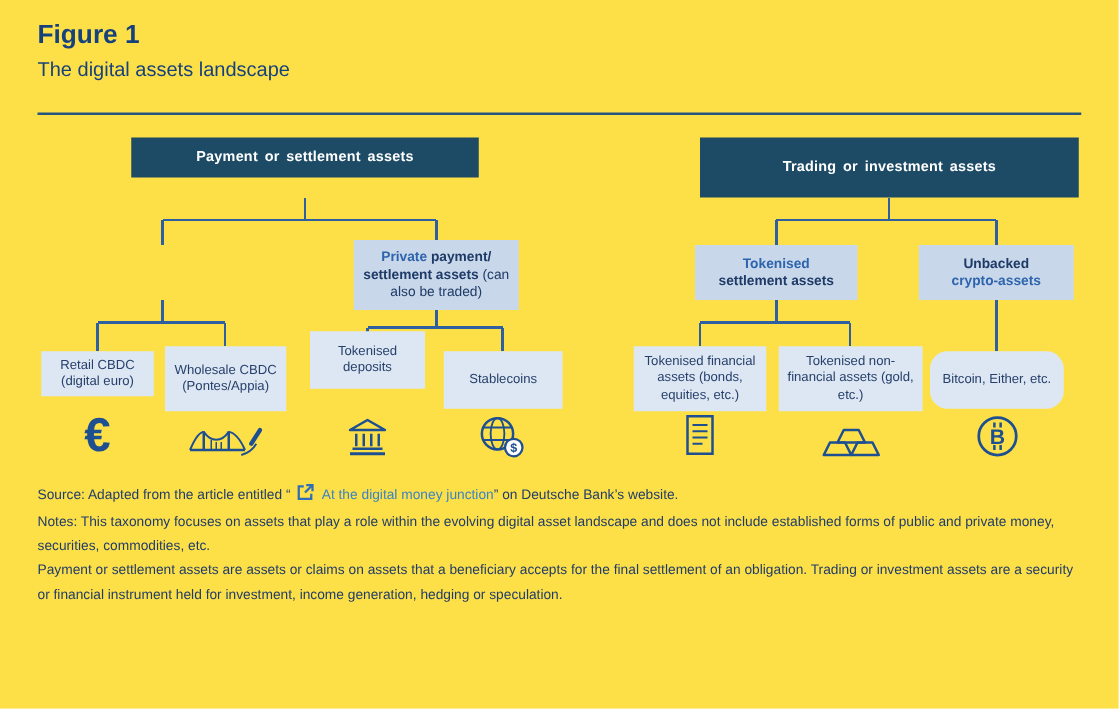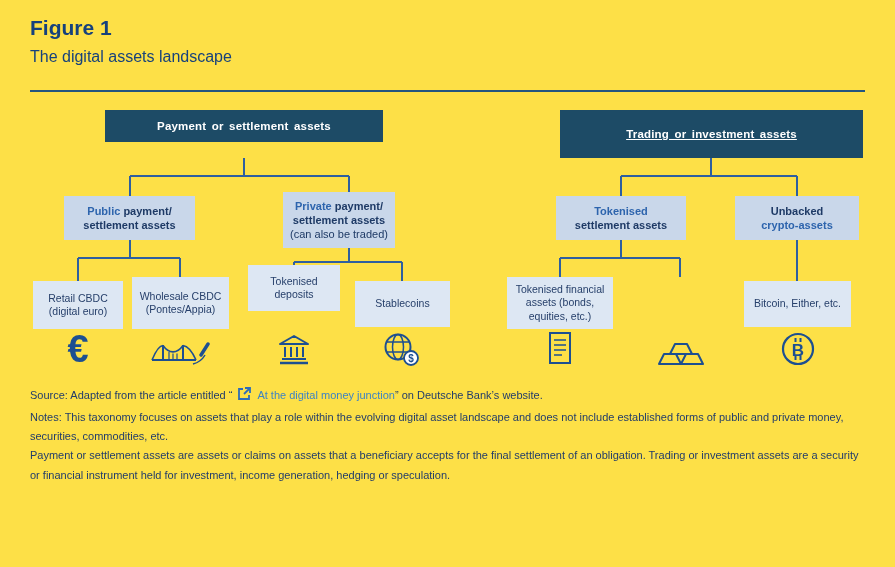--- a/index.html
+++ b/index.html
@@ -37,7 +37,7 @@
   .blk{display:block;}
   .note-light{font-weight:400;}
   #node-payment-root{left:105px;top:10px;width:278px;height:32px;}
-  #node-trading-root{left:560px;top:10px;width:303px;height:48px;text-decoration:underline;}
+  #node-trading-root{left:560px;top:10px;width:303px;height:48px;}
   #node-public{left:64px;top:96px;width:131px;height:44px;}
   #node-private{left:283px;top:92px;width:112px;height:56px;}
   #node-tok-trad{left:556px;top:96px;width:130px;height:44px;}

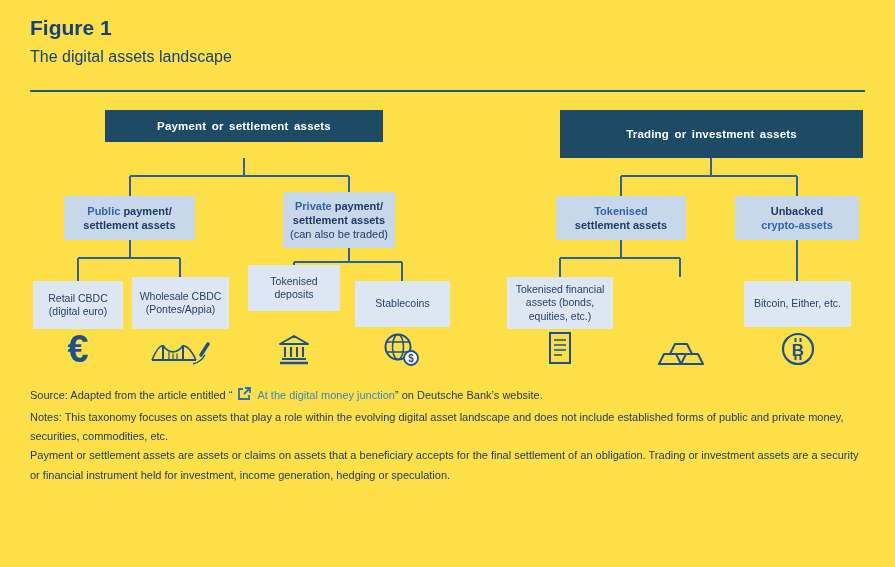--- a/index.html
+++ b/index.html
@@ -91,12 +91,6 @@
       <span>Trading or investment assets</span>
     </div>
 
-    <div class="box l2" id="node-public">
-      <div>
-        <span class="accent">Public</span>
-        <span>payment/ settlement assets</span>
-      </div>
-    </div>
 
     <div class="box l2" id="node-private">
       <div>

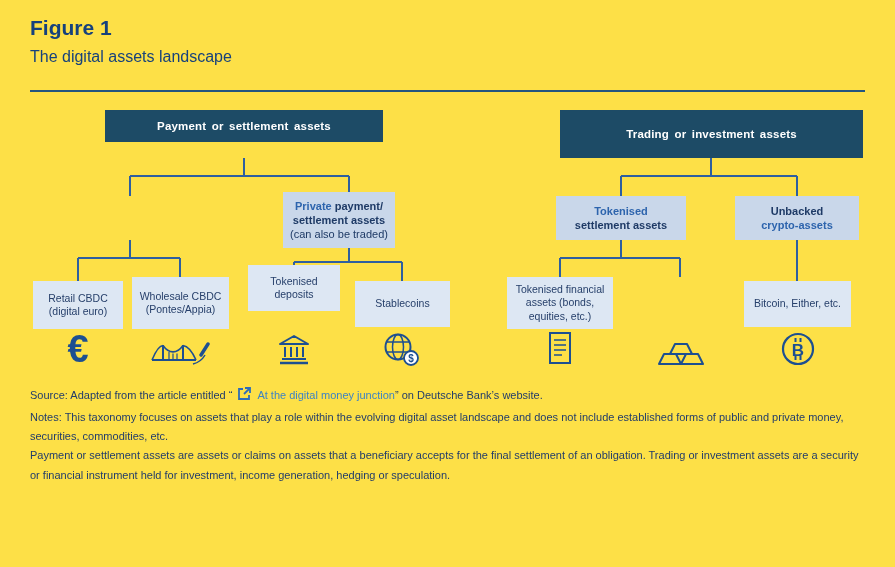--- a/index.html
+++ b/index.html
@@ -39,7 +39,7 @@
   #node-payment-root{left:105px;top:10px;width:278px;height:32px;}
   #node-trading-root{left:560px;top:10px;width:303px;height:48px;}
   #node-public{left:64px;top:96px;width:131px;height:44px;}
-  #node-private{left:283px;top:92px;width:112px;height:56px;}
+  #node-private{left:283px;top:92px;width:132px;height:56px;}
   #node-tok-trad{left:556px;top:96px;width:130px;height:44px;}
   #node-unbacked{left:735px;top:96px;width:124px;height:44px;}
   #leaf-retail{left:33px;top:181px;width:90px;height:48px;}

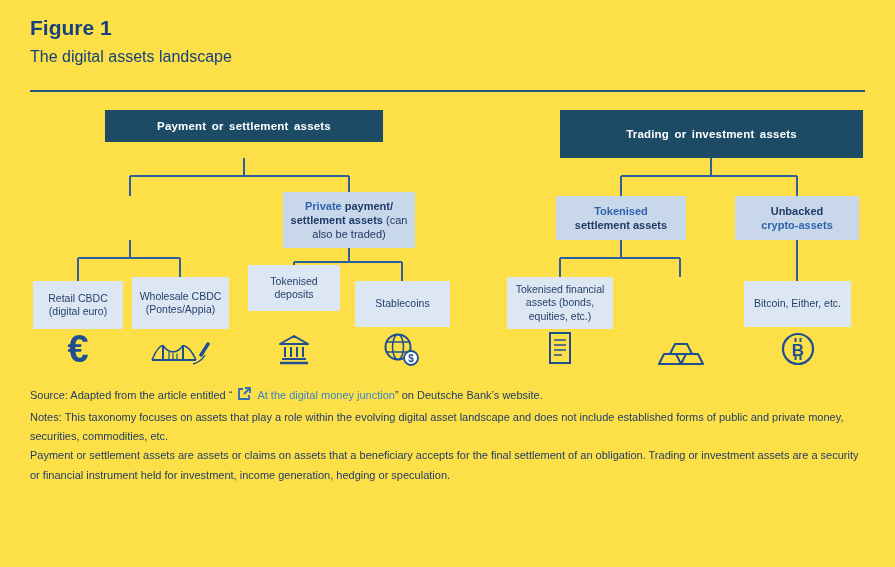--- a/index.html
+++ b/index.html
@@ -42,7 +42,7 @@
   #node-private{left:283px;top:92px;width:132px;height:56px;}
   #node-tok-trad{left:556px;top:96px;width:130px;height:44px;}
   #node-unbacked{left:735px;top:96px;width:124px;height:44px;}
-  #leaf-retail{left:33px;top:181px;width:90px;height:48px;}
+  #leaf-retail{left:33px;top:181px;width:90px;height:36px;}
   #leaf-wholesale{left:132px;top:177px;width:97px;height:52px;}
   #leaf-deposits{left:248px;top:165px;width:92px;height:46px;}
   #leaf-stable{left:355px;top:181px;width:95px;height:46px;}

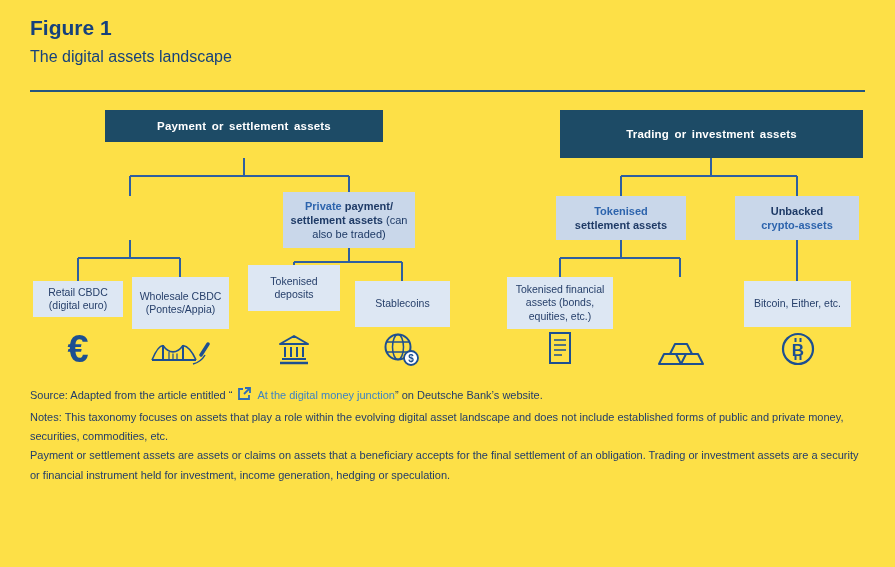--- a/index.html
+++ b/index.html
@@ -129,6 +129,9 @@
     <div class="box l3" id="leaf-tokfin">
       <span>Tokenised financial assets (bonds, equities, etc.)</span>
     </div>
+    <div class="box l3" id="leaf-toknonfin">
+      <span>Tokenised non-financial assets (gold, etc.)</span>
+    </div>
     <div class="box l3" id="leaf-bitcoin">
       <span>Bitcoin, Either, etc.</span>
     </div>

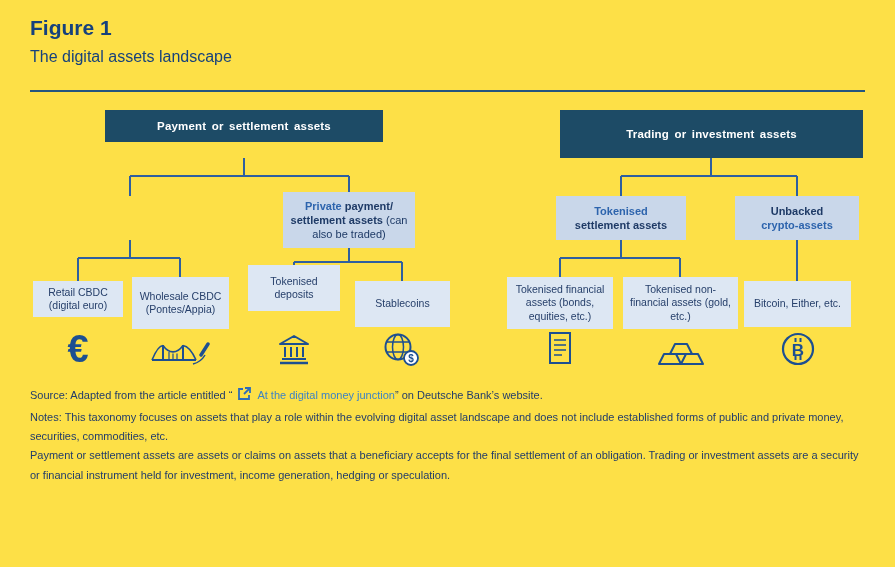--- a/index.html
+++ b/index.html
@@ -48,7 +48,7 @@
   #leaf-stable{left:355px;top:181px;width:95px;height:46px;}
   #leaf-tokfin{left:507px;top:177px;width:106px;height:52px;}
   #leaf-toknonfin{left:623px;top:177px;width:115px;height:52px;}
-  #leaf-bitcoin{left:744px;top:181px;width:107px;height:46px;}
+  #leaf-bitcoin{left:744px;top:181px;width:107px;height:46px;border-radius:14px;}
   .icon{position:absolute;display:flex;align-items:center;justify-content:center;color:var(--icon);}
   #icon-euro{left:58px;top:228px;width:40px;height:42px;font-size:38px;font-weight:bold;}
   #icon-bridge{left:150px;top:237px;width:60px;height:32px;}

